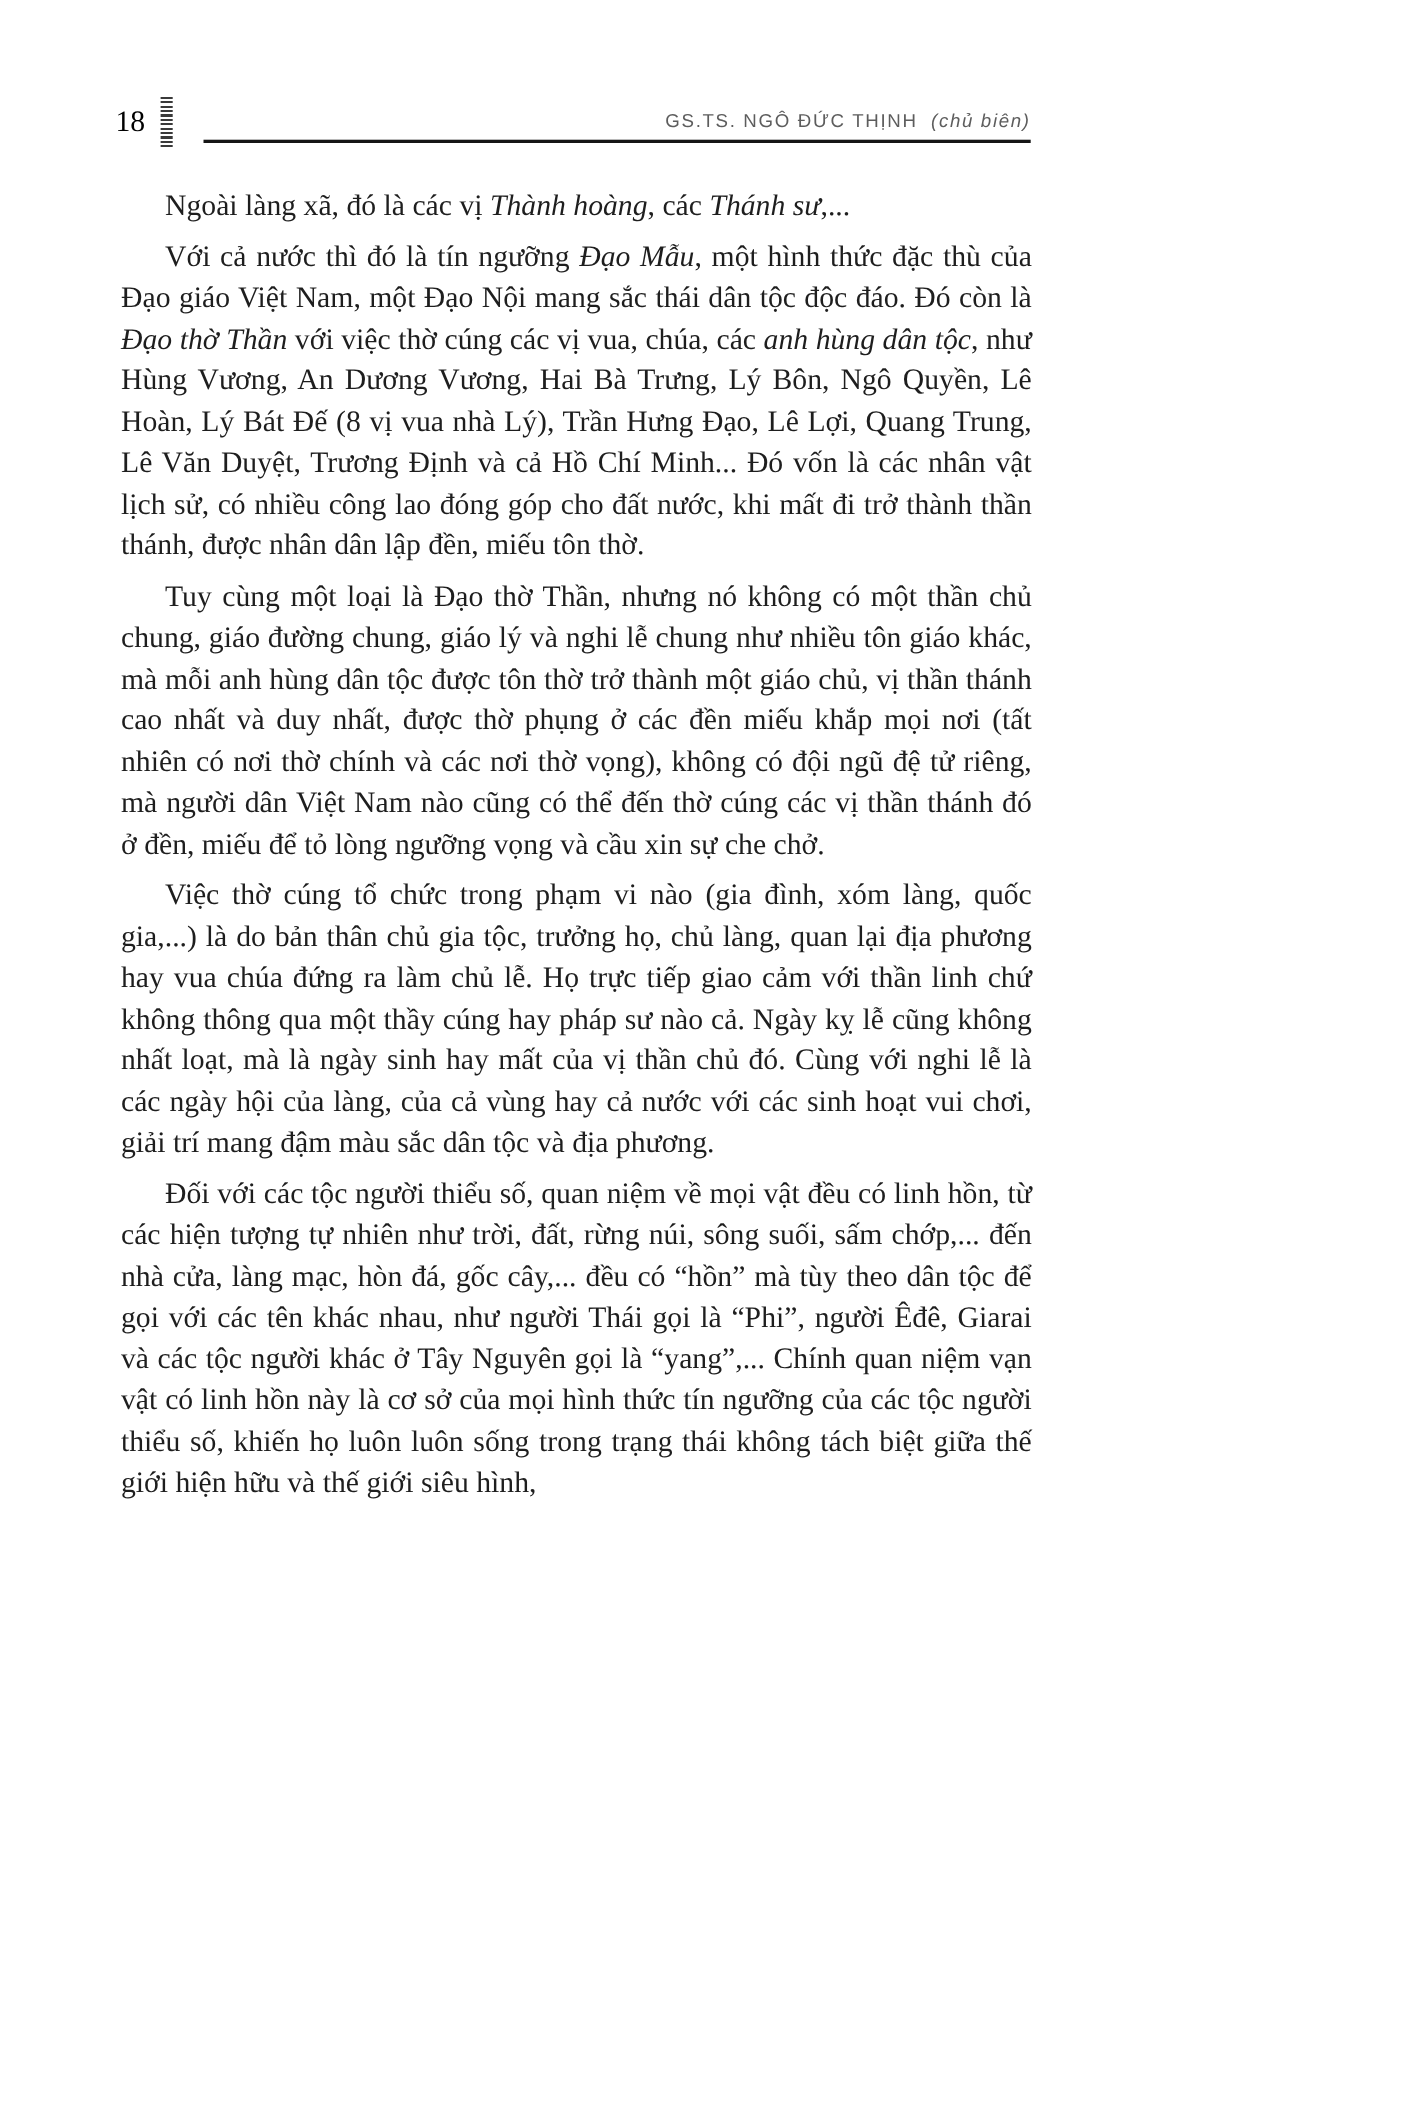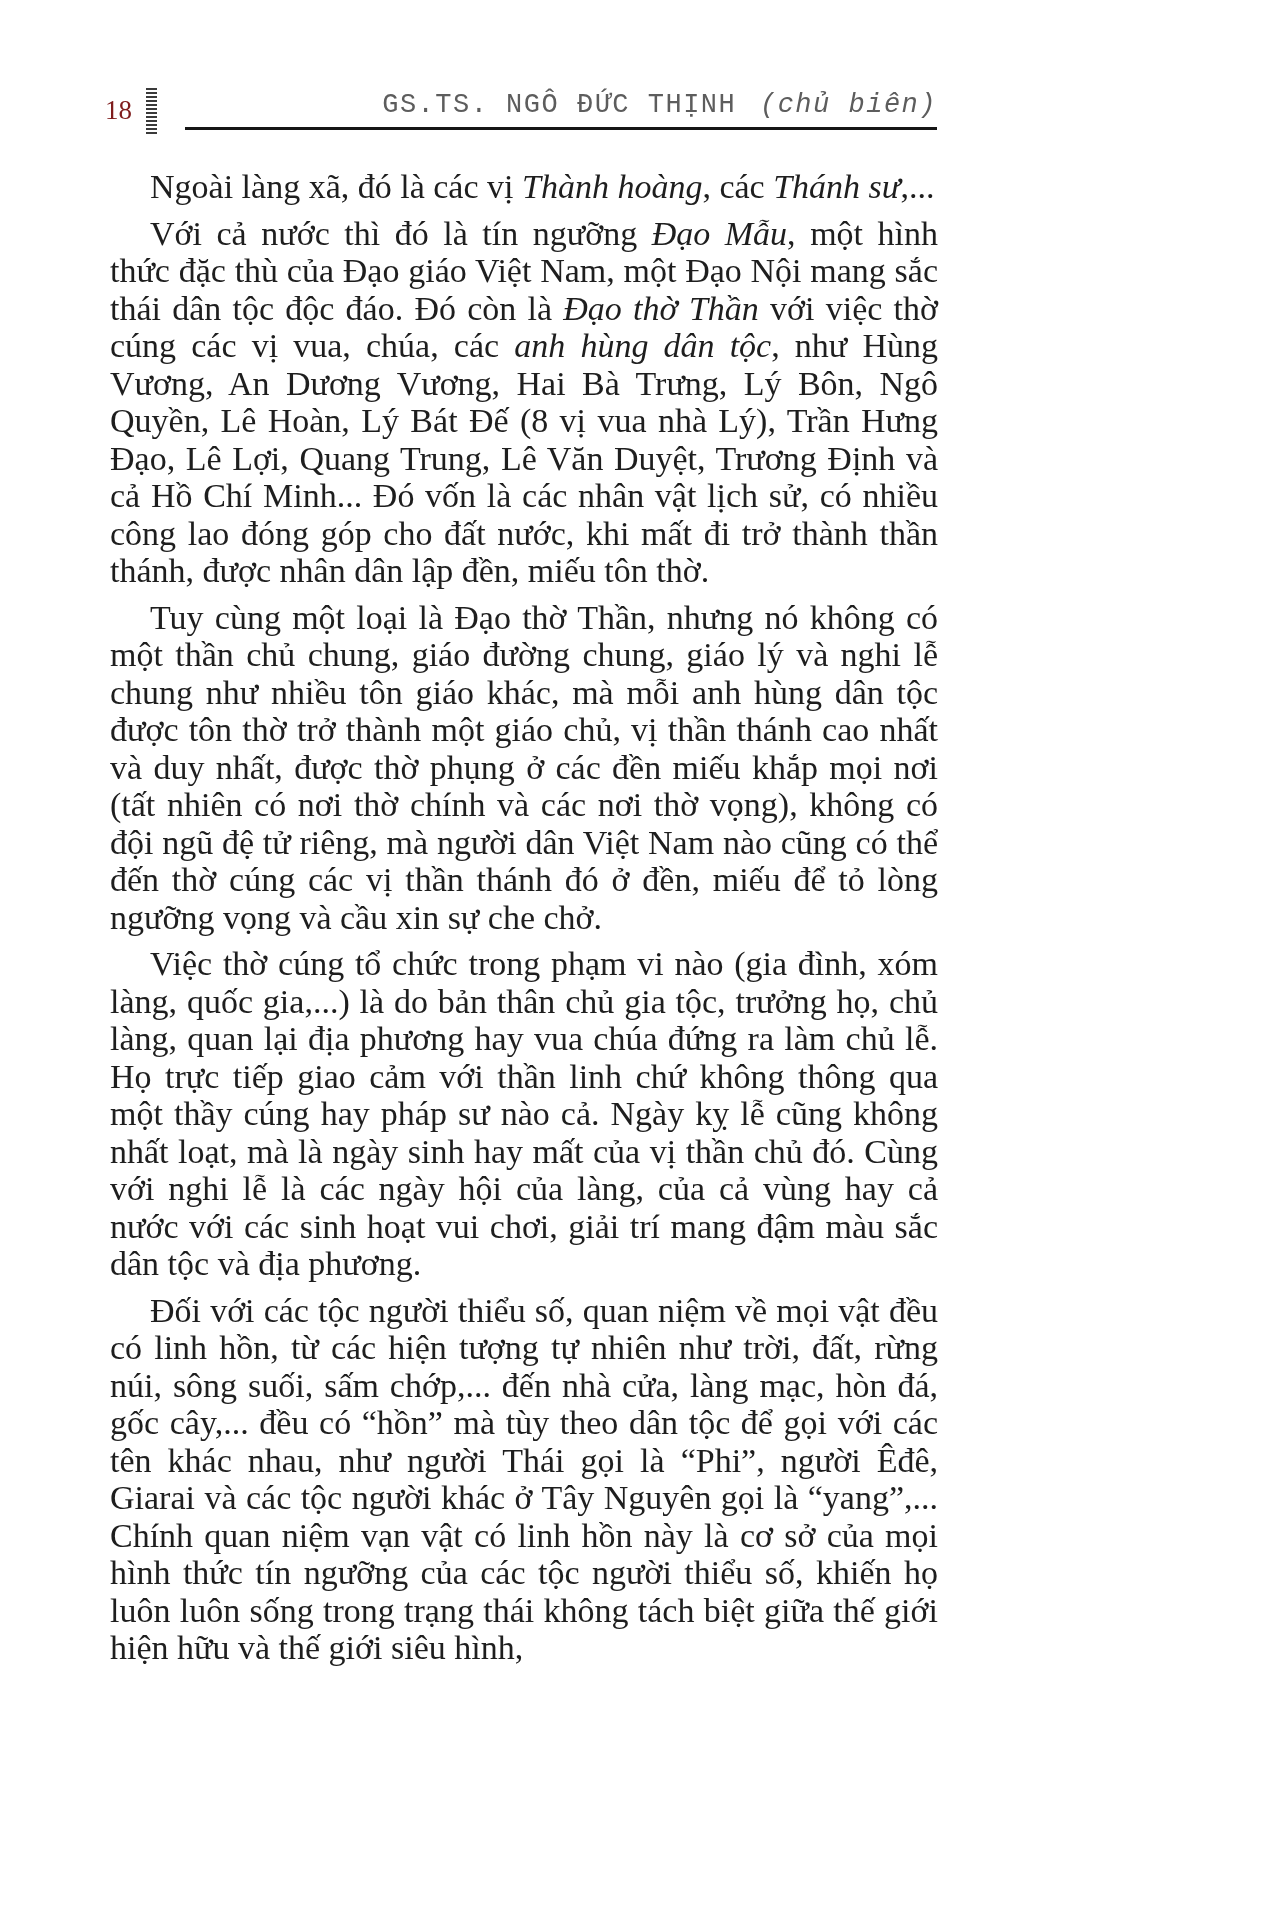--- a/index.html
+++ b/index.html
@@ -30,7 +30,7 @@
   }
   .page-number {
     font-size: 27px;
-    color: #7f1d1d;
+    color: #000000;
     padding-bottom: 6px;
     line-height: 1;
   }

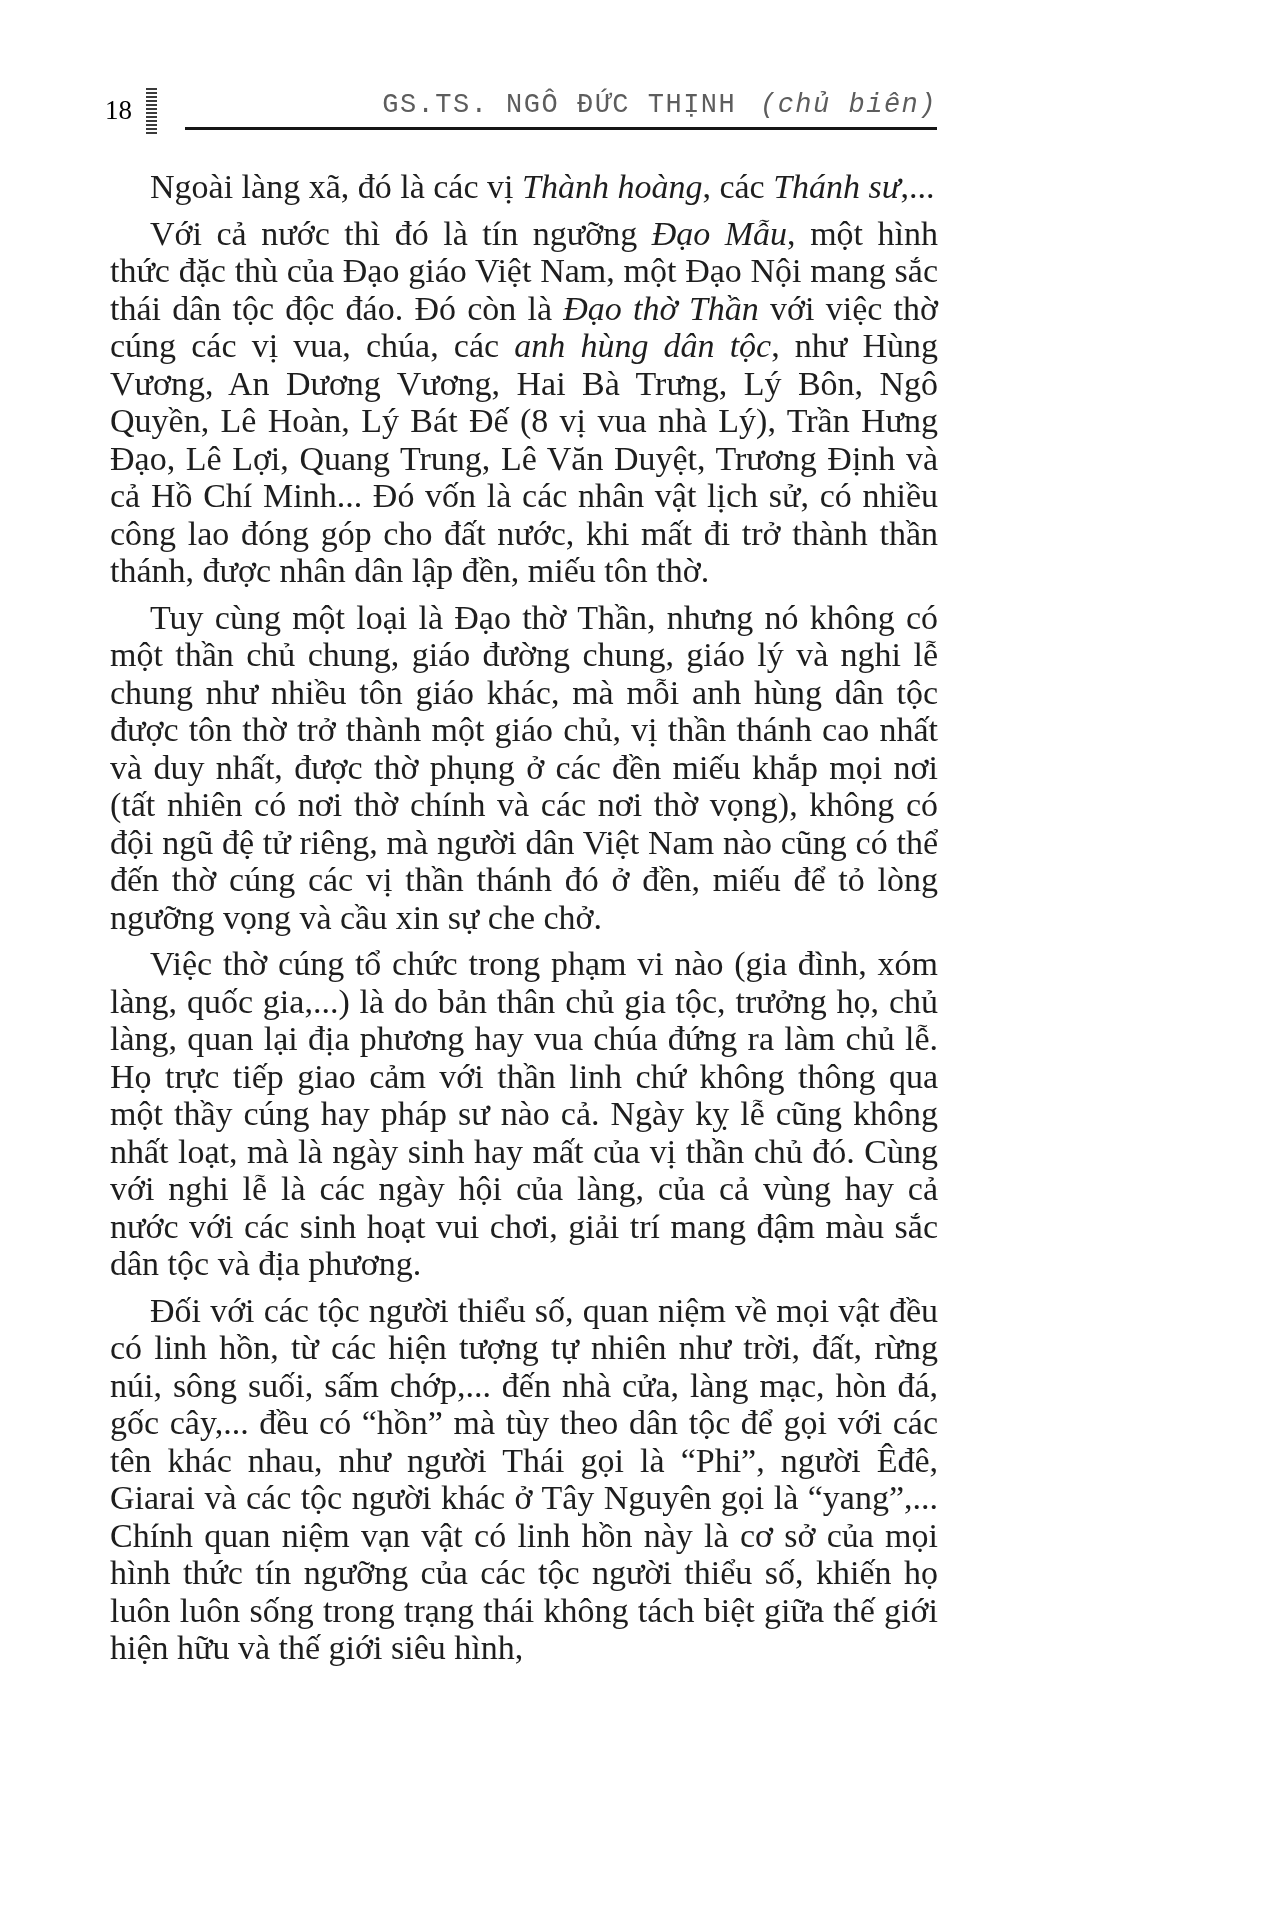--- a/index.html
+++ b/index.html
@@ -54,8 +54,8 @@
     align-self: flex-end;
   }
   .running-head {
-    font-family: Liberation Mono, monospace;
-    font-size: 27px;
+    font-family: Liberation Sans, sans-serif;
+    font-size: 17px;
     letter-spacing: 1.5px;
     color: #5d5d5d;
     white-space: nowrap;

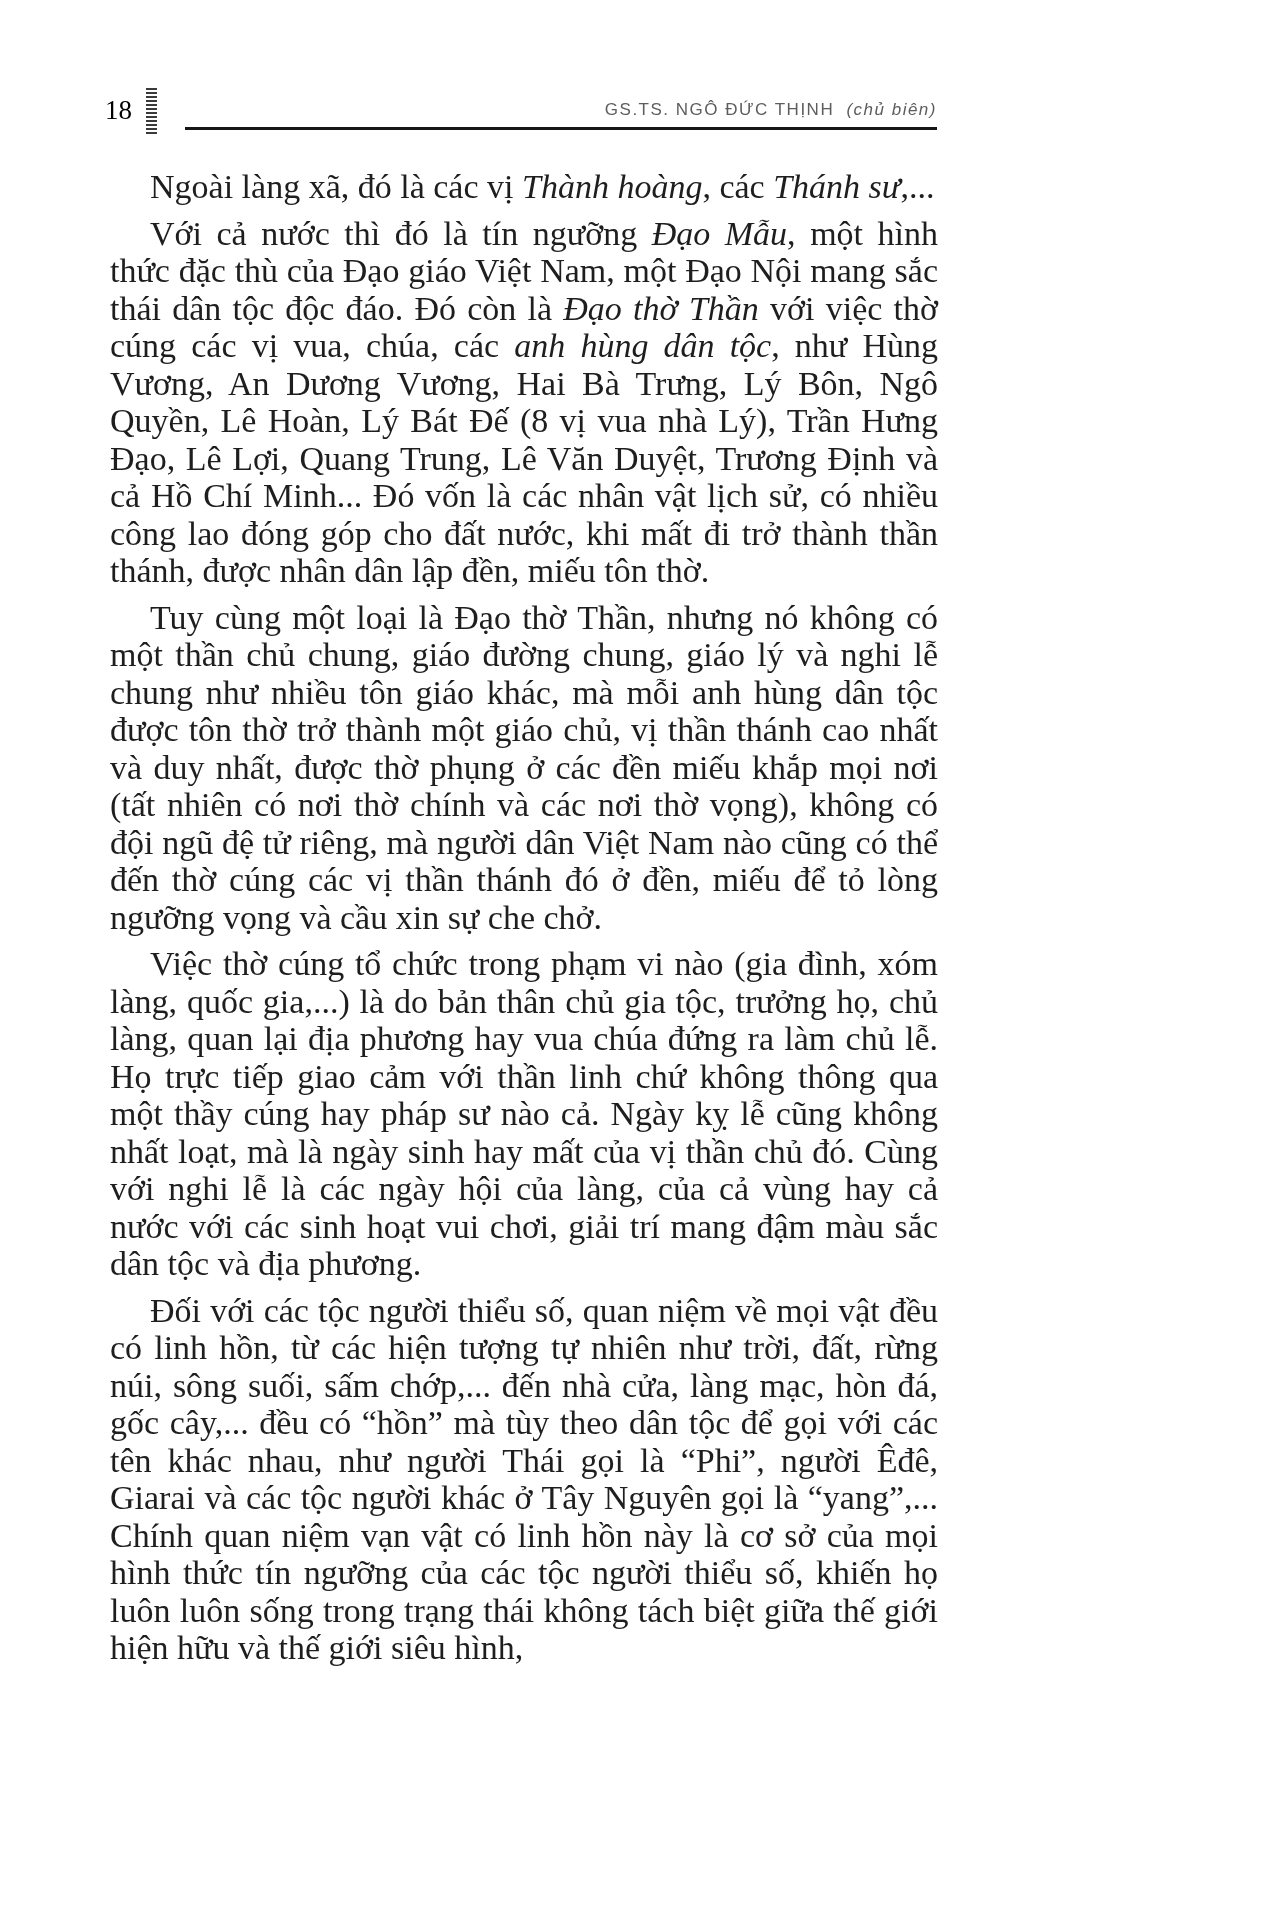--- a/index.html
+++ b/index.html
@@ -71,7 +71,7 @@
     left: 110px;
     width: 828px;
     text-align: justify;
-    font-size: 34px;
+    font-size: 27px;
     line-height: 37.5px;
   }
   .para {

